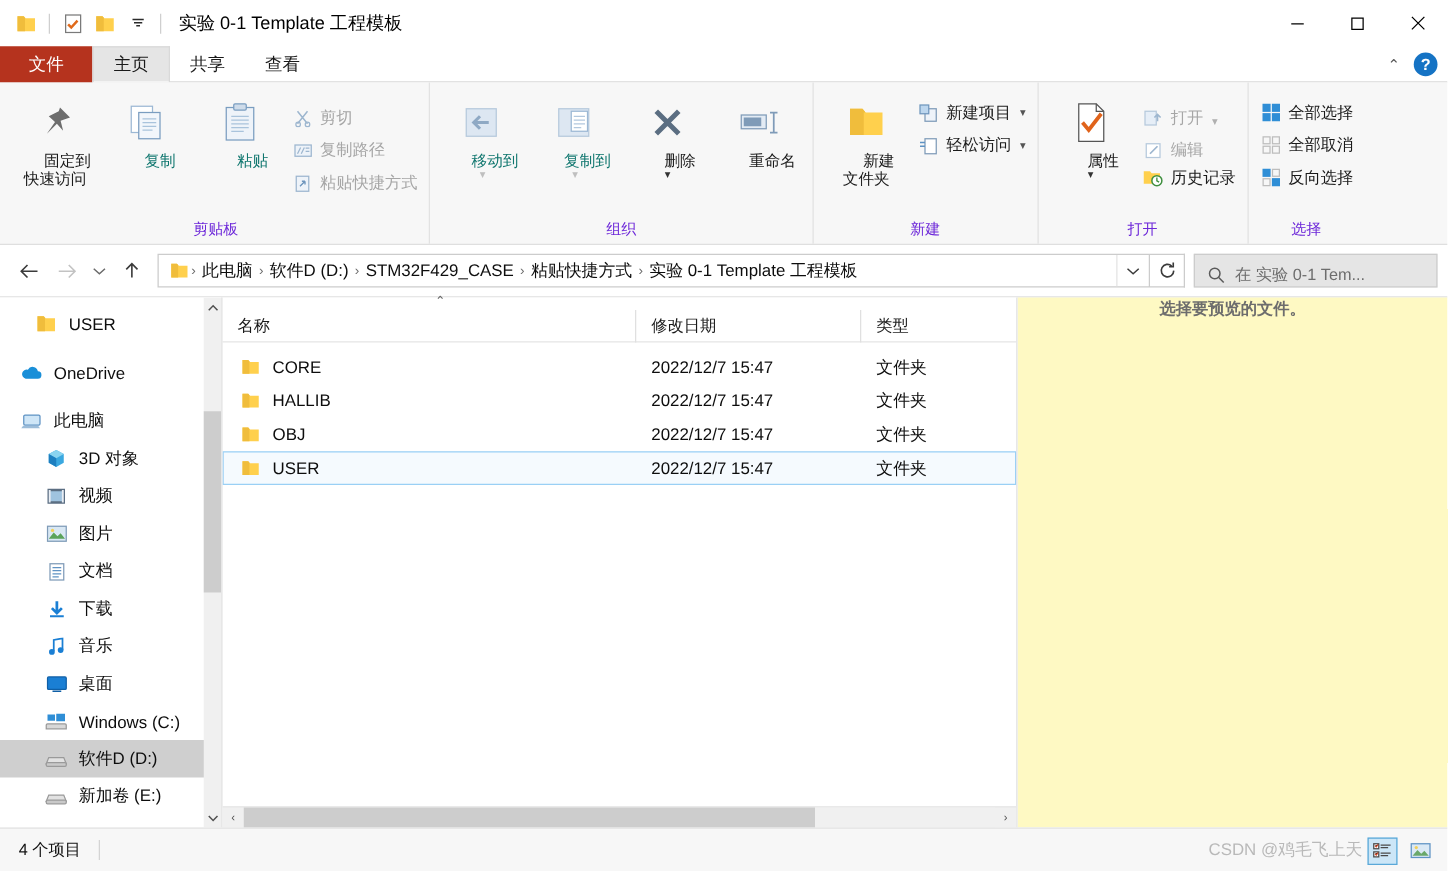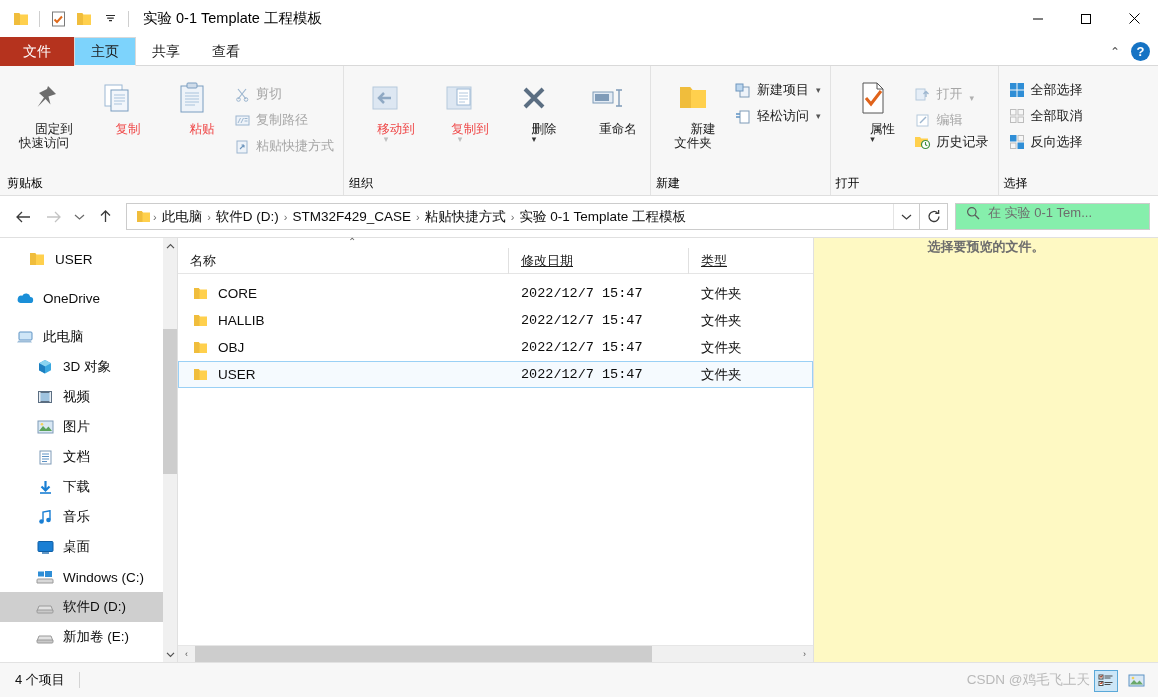--- a/index.html
+++ b/index.html
@@ -68,7 +68,7 @@
     padding: 0 20px; min-width: 74px;
   }
   .tab.active {
-    background: #7dd3fc;
+    background: #e5e5e5;
     border: 1px solid #d9d9d9;
     border-bottom: 1px solid #f7f7f7;
     margin-bottom: -1px;

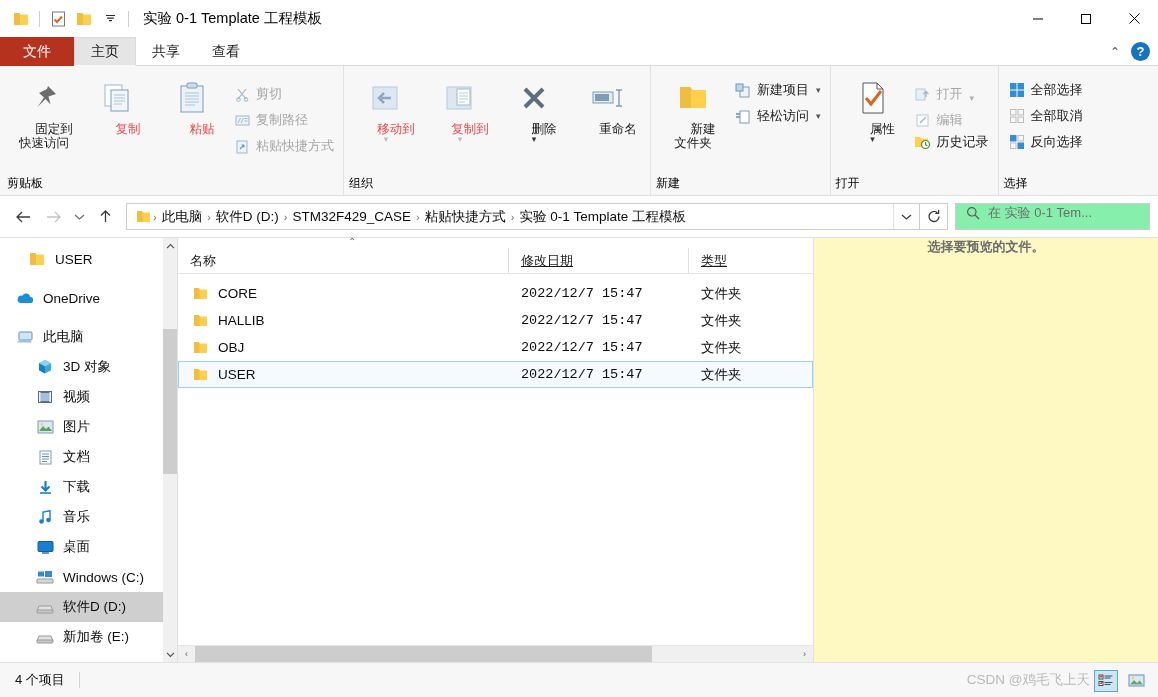--- a/index.html
+++ b/index.html
@@ -128,7 +128,7 @@
   .small-ico { width: 18px; height: 18px; display: flex; align-items: center; justify-content: center; }
   .caret { font-size: 9px; color: #555; margin-left: 2px; }
   .caret-dim { font-size: 9px; color: #b0b0b0; margin-left: 2px; }
-  .dimtext { color: #ef4444; }
+  .dimtext { color: #0f766e; }
   .bb-caret { font-size: 9px; color: #333; line-height: 6px; }
   .bb-caret.dim { color: #bfbfbf; }
 

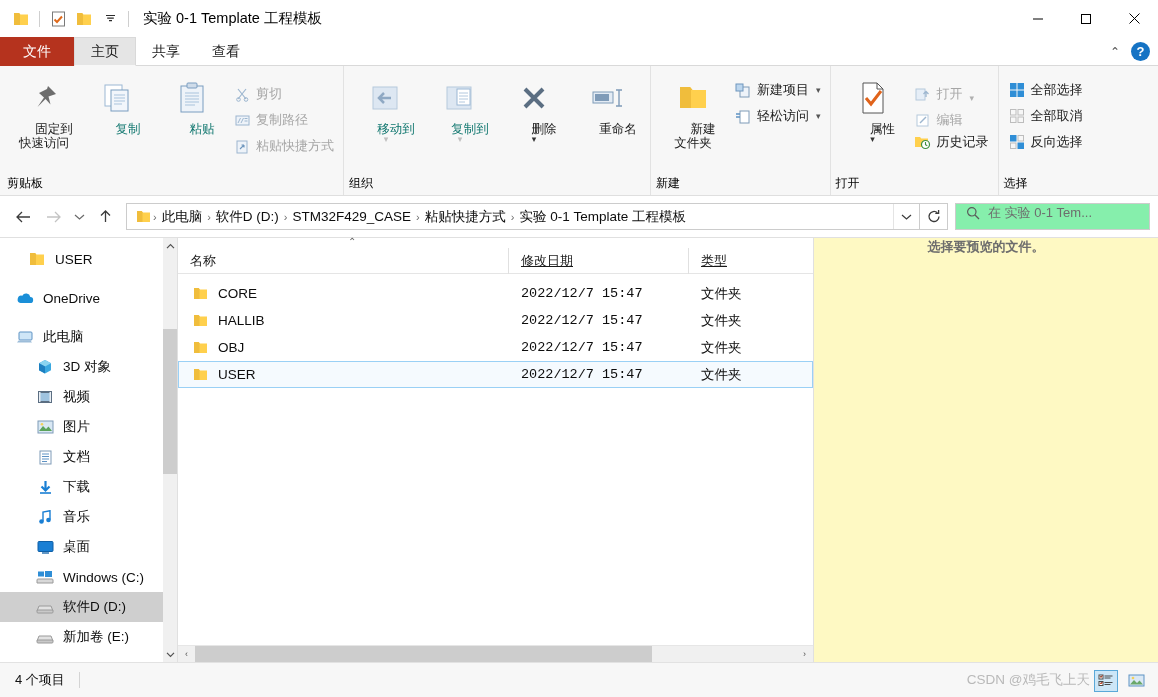--- a/index.html
+++ b/index.html
@@ -106,7 +106,7 @@
     padding-top: 4px;
   }
   .rgroup-label {
-    text-align: left; font-size: 12px; color: #000000;
+    text-align: center; font-size: 12px; color: #6d28d9;
     padding-bottom: 5px; height: 20px;
   }
   .big-btn {

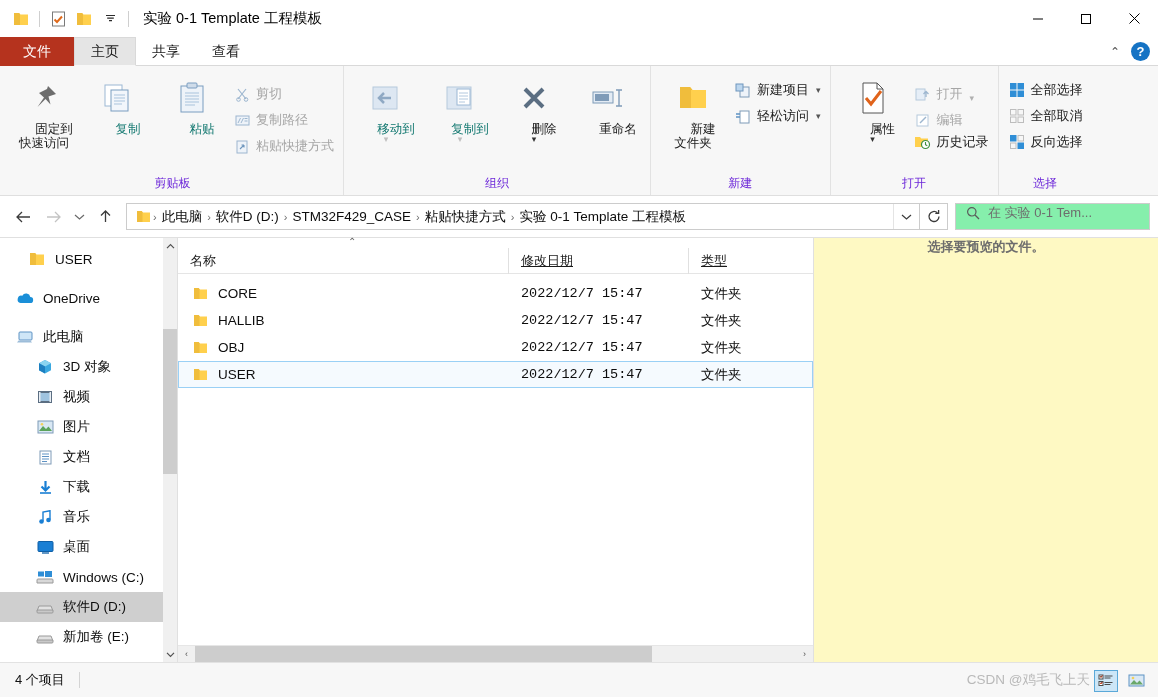--- a/index.html
+++ b/index.html
@@ -178,8 +178,8 @@
   }
   .search-box {
     width: 195px; height: 27px;
-    border: 1px solid #cccccc; background: #86efac;
-    display: flex; align-items: flex-start; gap: 6px;
+    border: 1px solid #cccccc; background: #e5e5e5;
+    display: flex; align-items: flex-end; gap: 6px;
     margin-left: 7px; padding-left: 8px;
   }
   .search-ph { font-size: 13px; color: #6d6d6d; white-space: nowrap; overflow: hidden; }

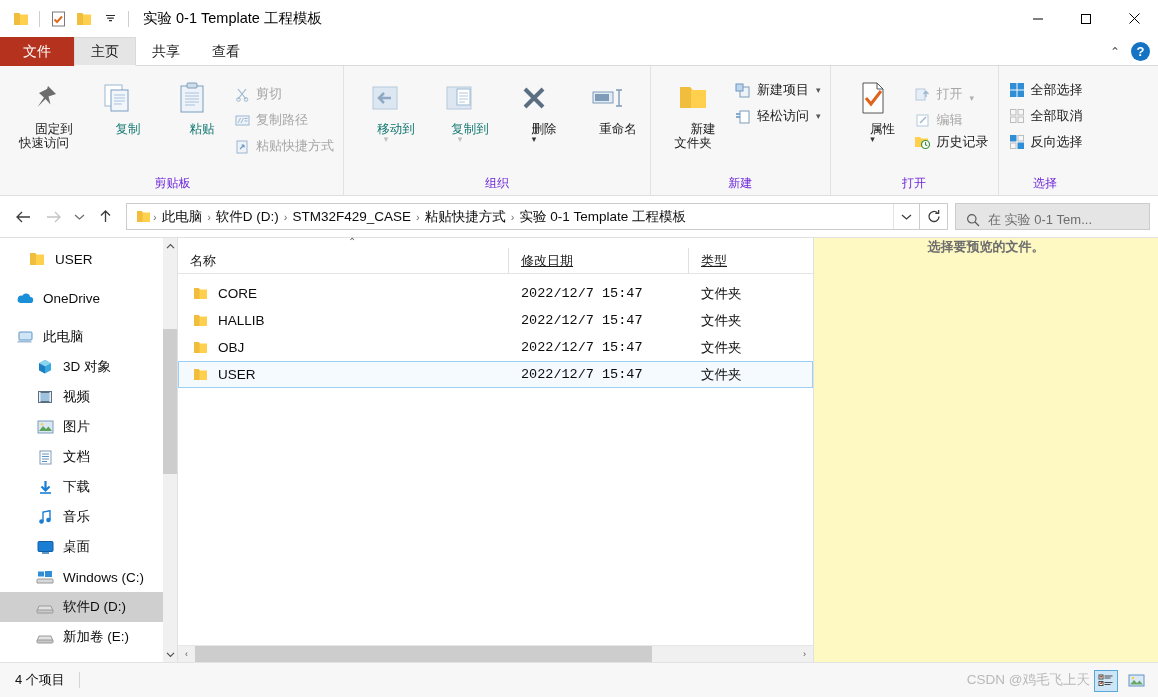--- a/index.html
+++ b/index.html
@@ -237,7 +237,7 @@
     border-bottom: 1px solid #e5e5e5;
   }
   .col { padding-left: 12px; white-space: nowrap; height: 26px; display: flex; align-items: center; }
-  .col.divider { border-left: 1px solid #e0e0e0; text-decoration: underline; }
+  .col.divider { border-left: 1px solid #e0e0e0; }
   .col-name { width: 330px; }
   .col-date { width: 180px; }
   .col-type { flex: 1; }

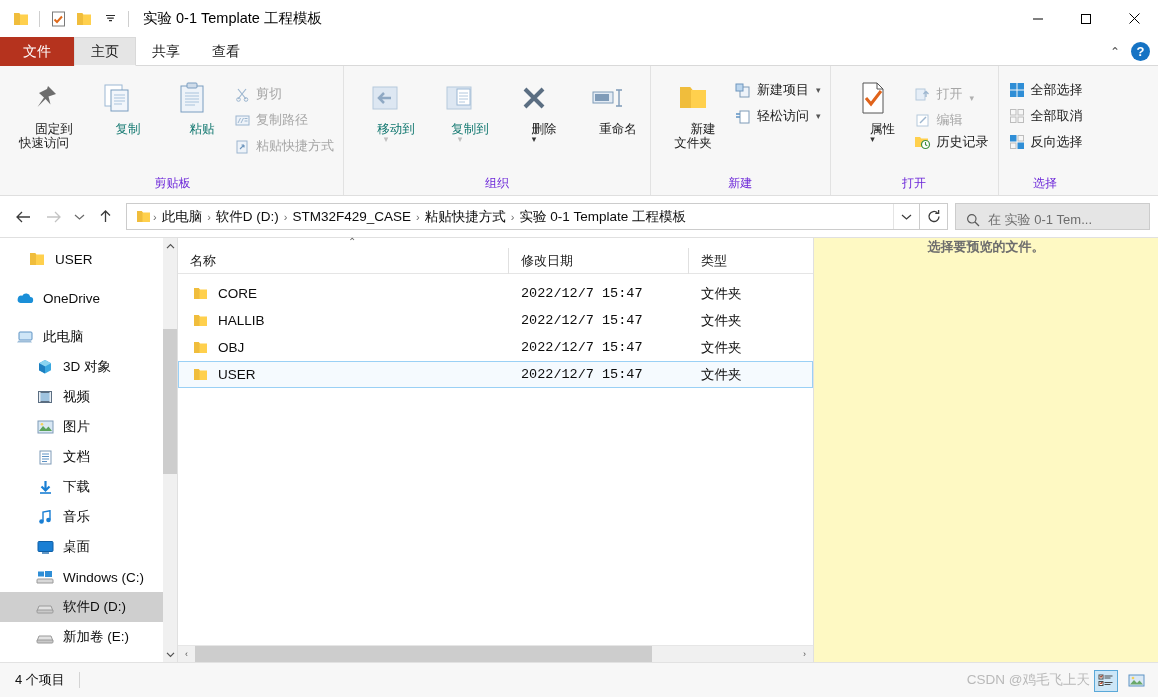--- a/index.html
+++ b/index.html
@@ -253,7 +253,7 @@
   }
   .cell { padding-left: 12px; display: flex; align-items: center; gap: 9px; height: 100%; white-space: nowrap; }
   .cell-name { width: 330px; }
-  .cell-date { width: 180px; font-family: Liberation Mono, monospace; }
+  .cell-date { width: 180px; }
   .cell-type { flex: 1; }
   .hscroll {
     height: 17px; background: #f0f0f0;

